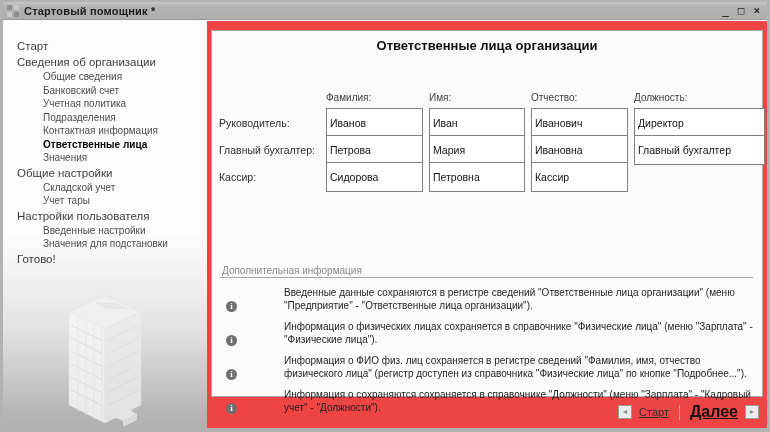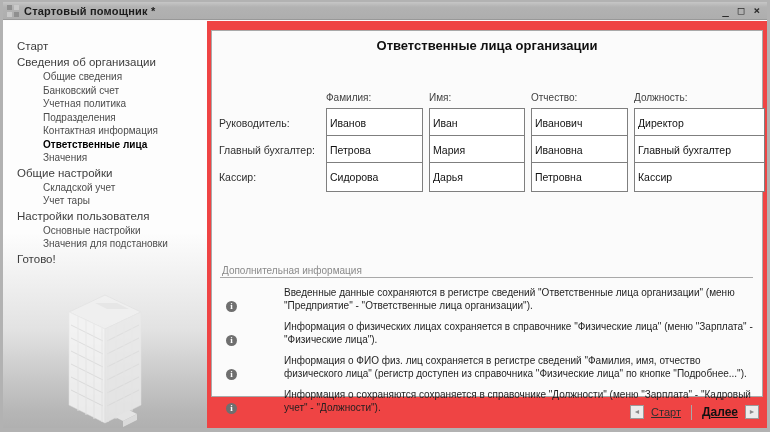--- a/index.html
+++ b/index.html
@@ -179,7 +179,6 @@
 
         <span class="row-label">Кассир:</span>
         <input type="text" value="Сидорова" style="">
-        <input type="text" value="Дарья" style="">
         <input type="text" value="Петровна" style="">
         <input type="text" value="Кассир" style="">
       </div>

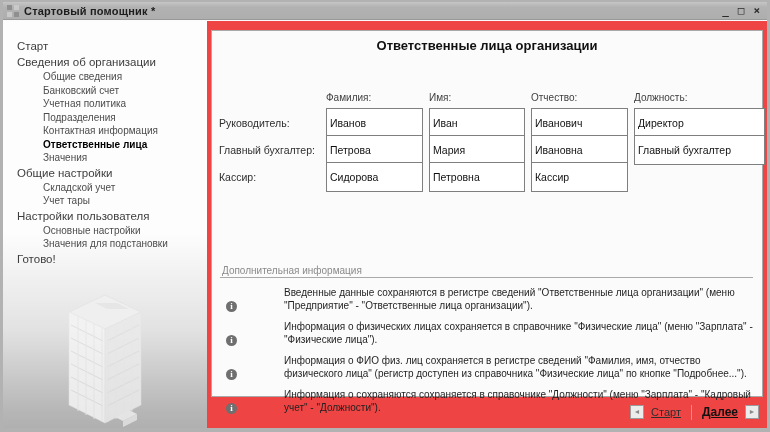--- a/index.html
+++ b/index.html
@@ -116,7 +116,7 @@
     <div class="nav-l2">Складской учет</div>
     <div class="nav-l2">Учет тары</div>
     <div class="nav-l1">Настройки пользователя</div>
-    <div class="nav-l2">Основные настройки</div>
+    <div class="nav-l2">Введенные настройки</div>
     <div class="nav-l2">Значения для подстановки</div>
     <div class="nav-l1">Готово!</div>
 

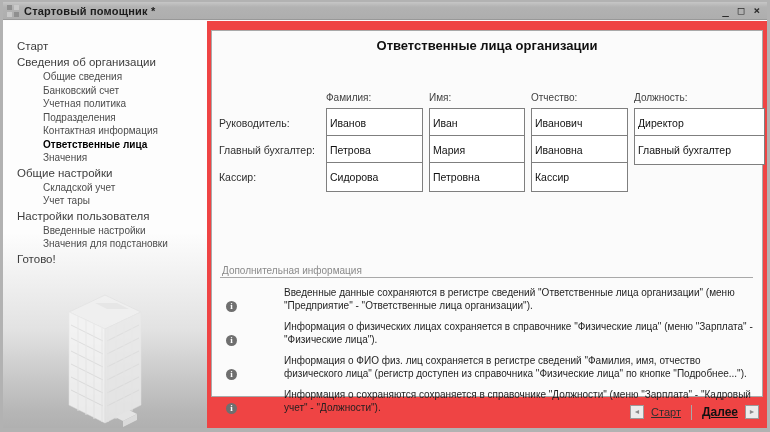--- a/index.html
+++ b/index.html
@@ -79,7 +79,7 @@
     color:#8a8a8a; font-size:7px; line-height:12px; text-align:center; cursor:default;
   }
   .link-back { font-size:11px; color:#2e2e2e; text-decoration:underline; cursor:default; }
-  .link-next { font-size:12px; font-weight:bold; color:#111; text-decoration:underline; cursor:default; }
+  .link-next { font-size:16px; font-weight:bold; color:#111; text-decoration:underline; cursor:default; }
   .footer-sep { width:1px; height:15px; background:#a9a9a9; margin:0 3px; }
 </style>
 </head>

